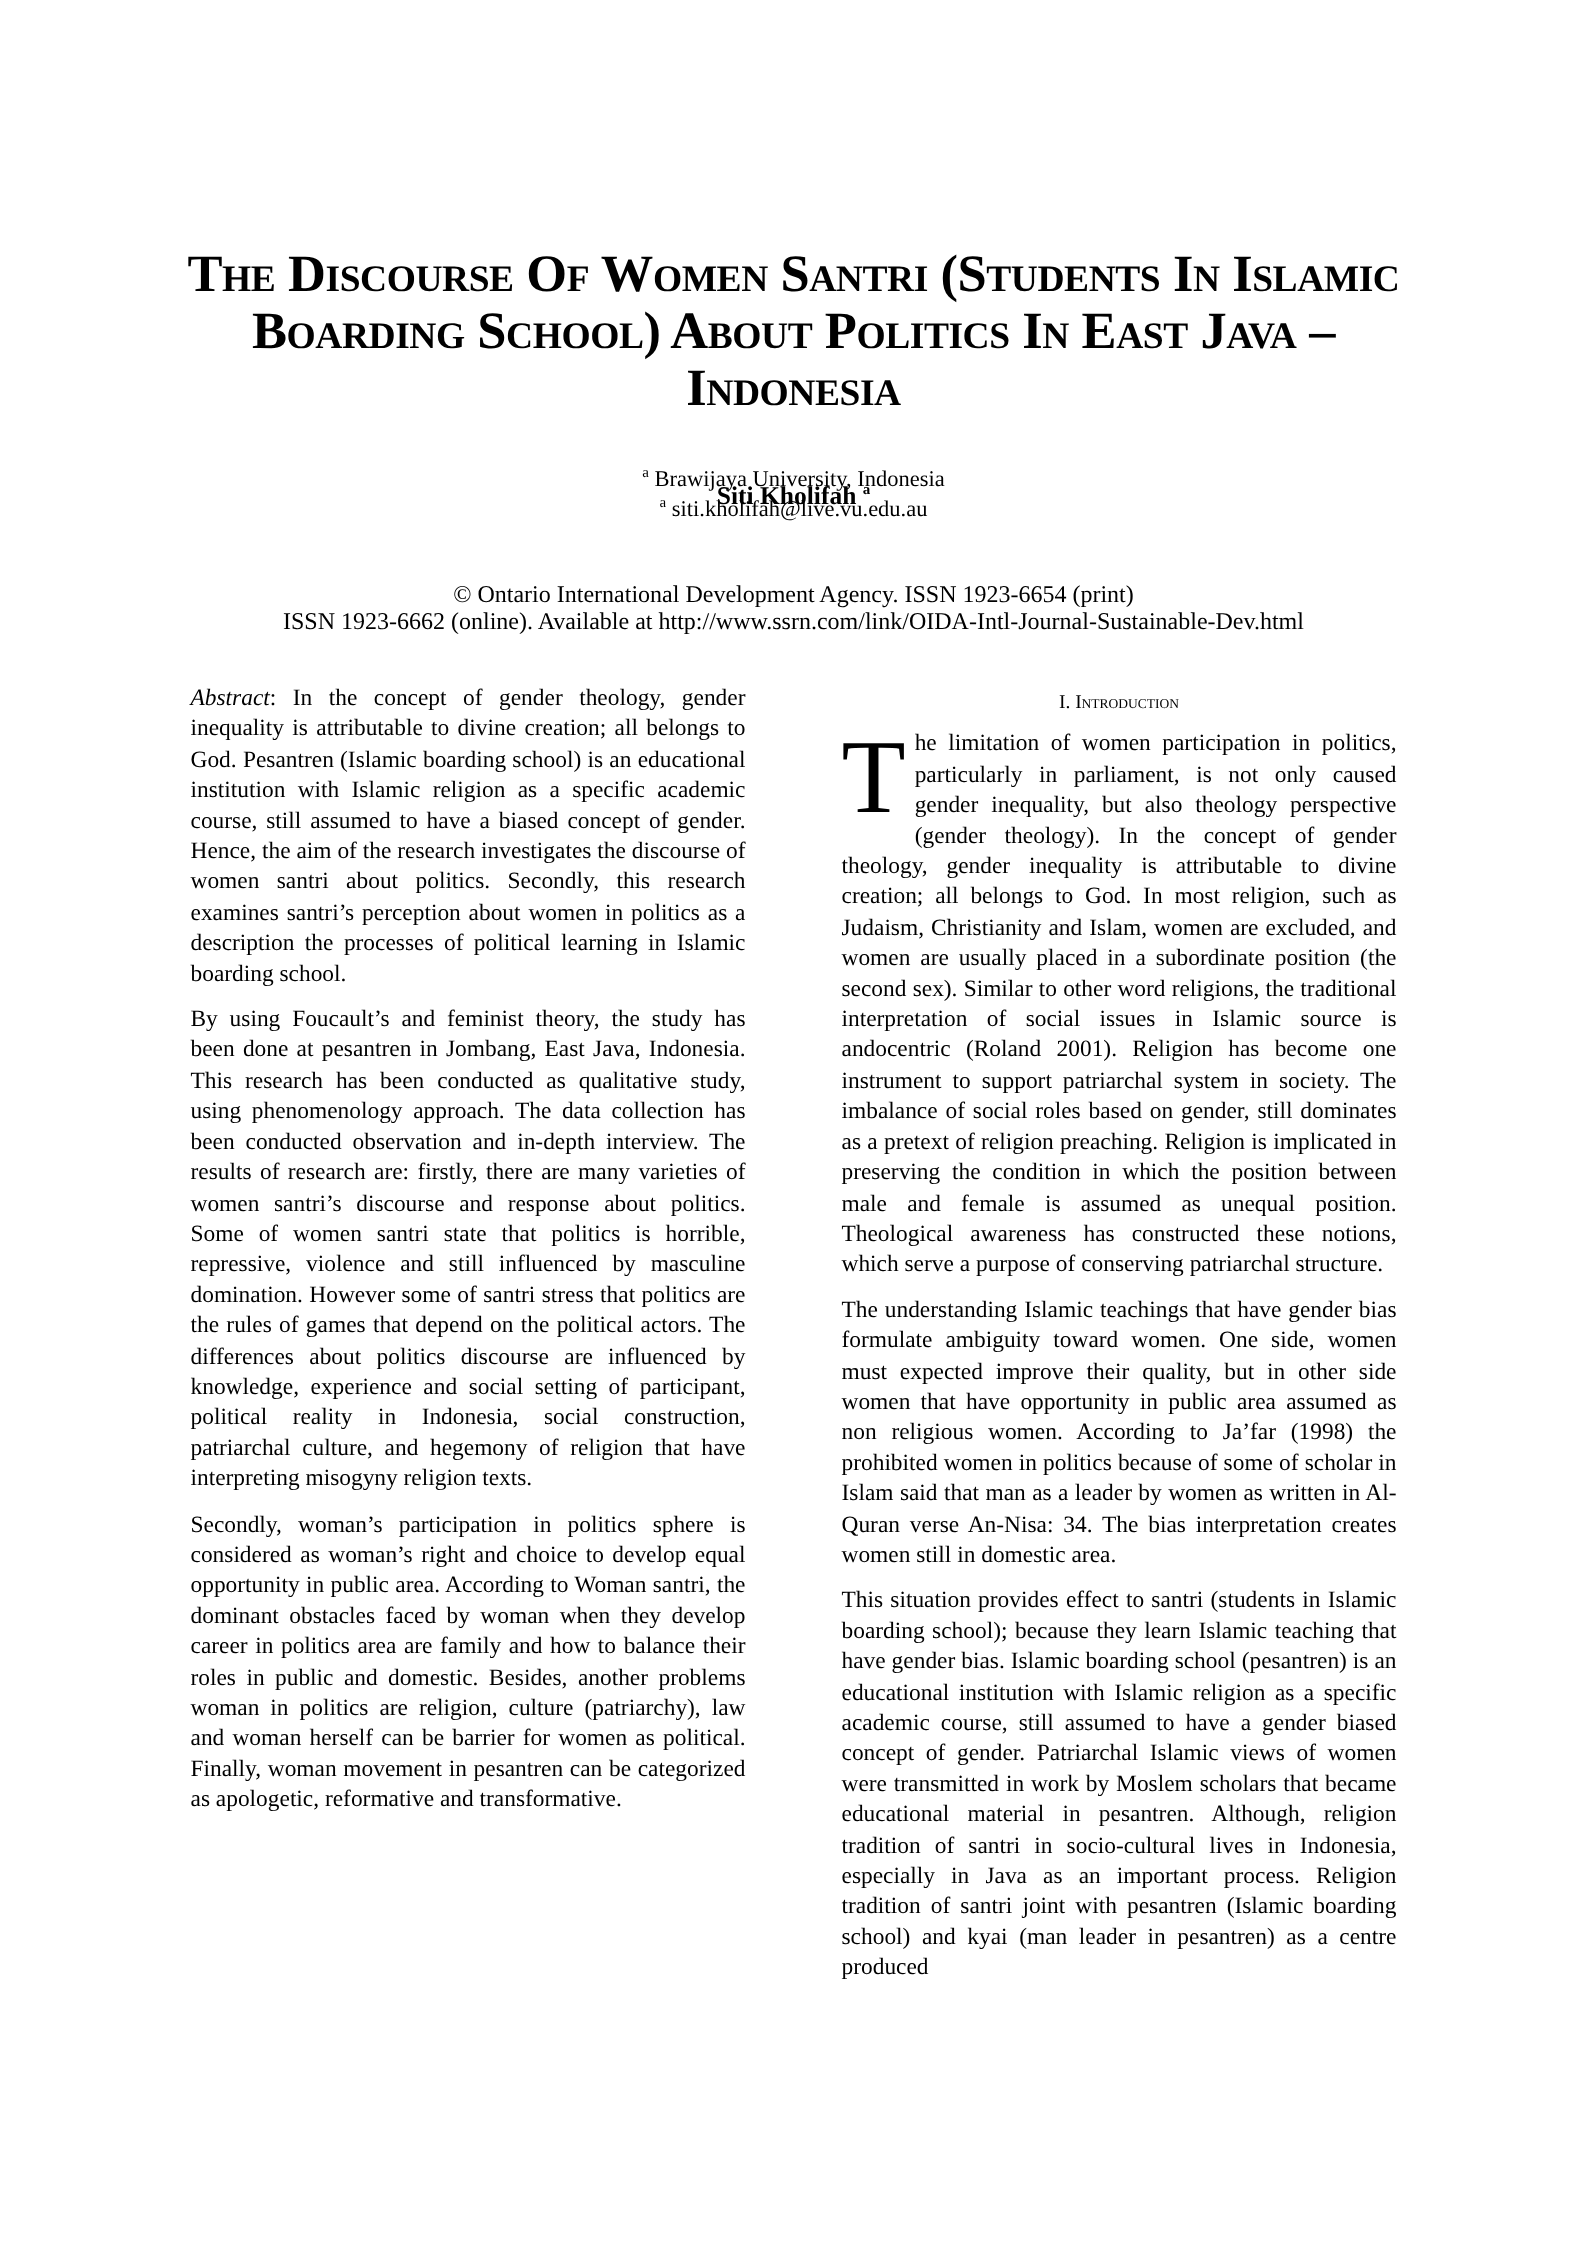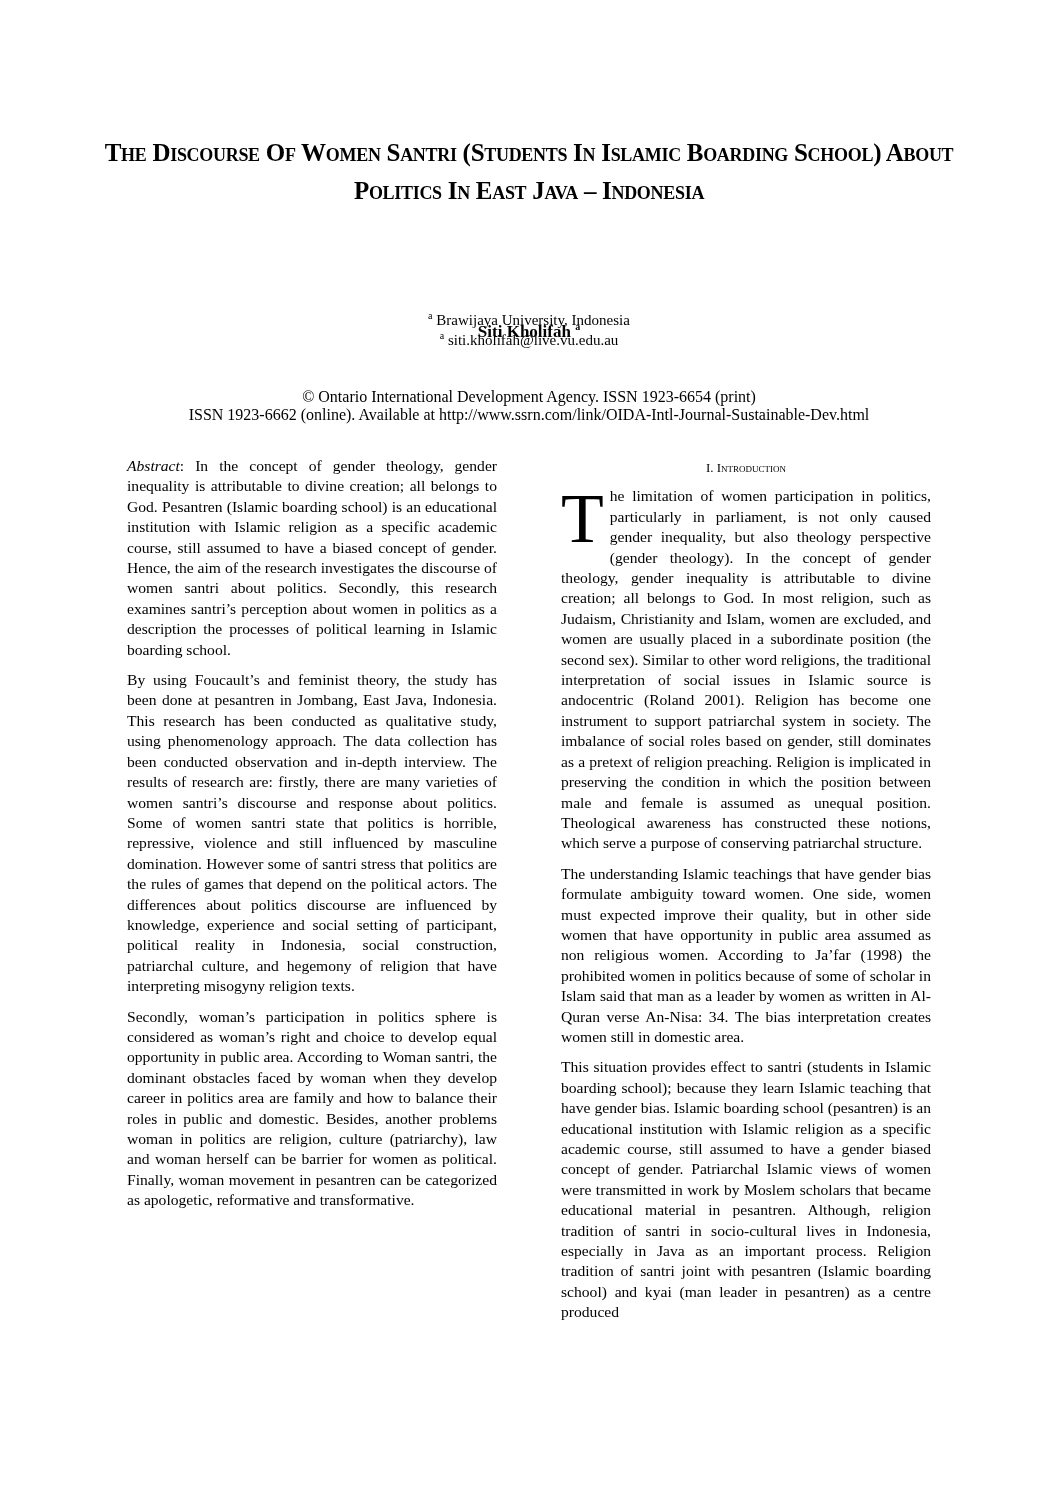--- a/index.html
+++ b/index.html
@@ -4,7 +4,7 @@
 <style>
   html, body { margin: 0; padding: 0; background: #ffffff; }
   body { width: 1058px; height: 1497px; position: relative; overflow: hidden; color: #000; font-family: "Liberation Serif", "DejaVu Serif", serif; }
-  .title { position: absolute; left: 100px; top: 134px; width: 858px; text-align: center; font-weight: bold; font-size: 25px; line-height: 38px; font-variant: small-caps; letter-spacing: -0.3px; }
+  .title { position: absolute; left: 100px; top: 164px; width: 858px; text-align: center; font-weight: bold; font-size: 35px; line-height: 38px; font-variant: small-caps; letter-spacing: -0.3px; }
   .author { position: absolute; left: 0; top: 285px; width: 1058px; text-align: center; font-weight: bold; font-size: 17px; margin-top: 36px; }
   .author sup, .aff sup { font-size: 10px; }
   .aff { position: absolute; left: 0; width: 1058px; text-align: center; font-size: 15px; }

